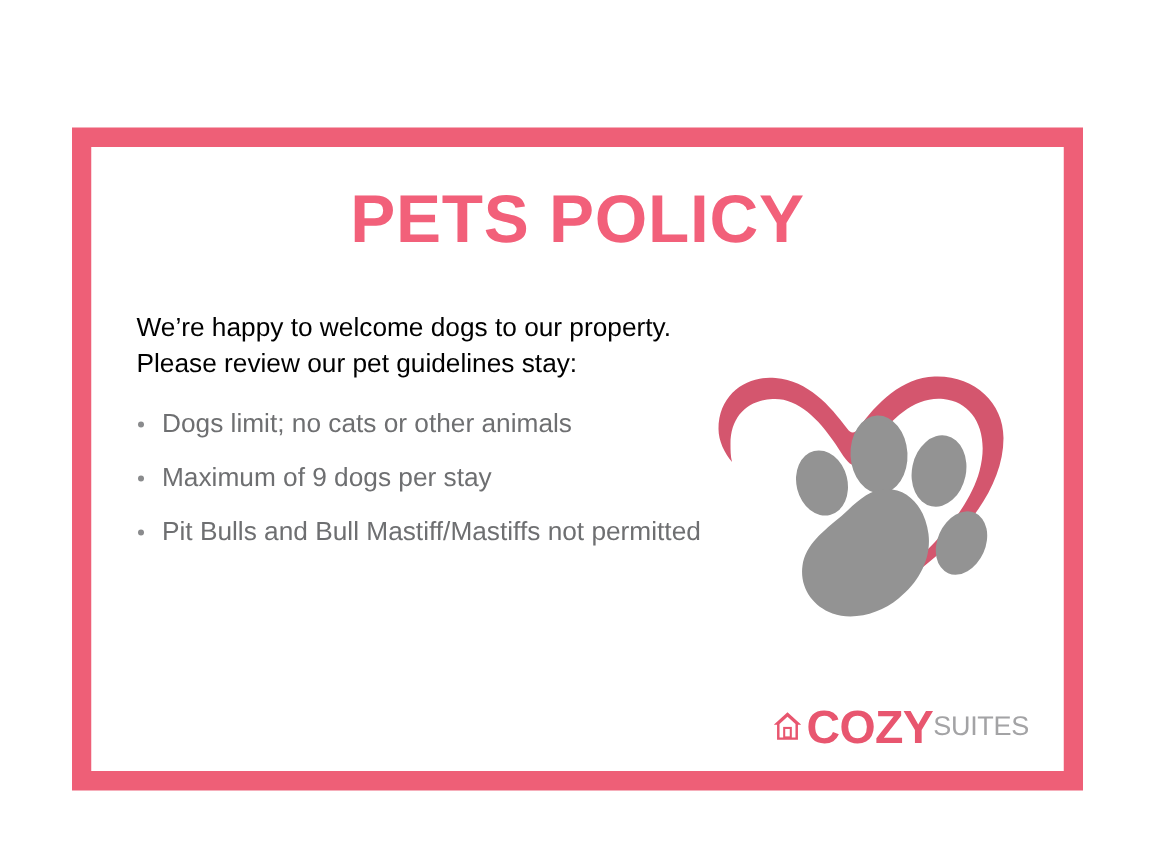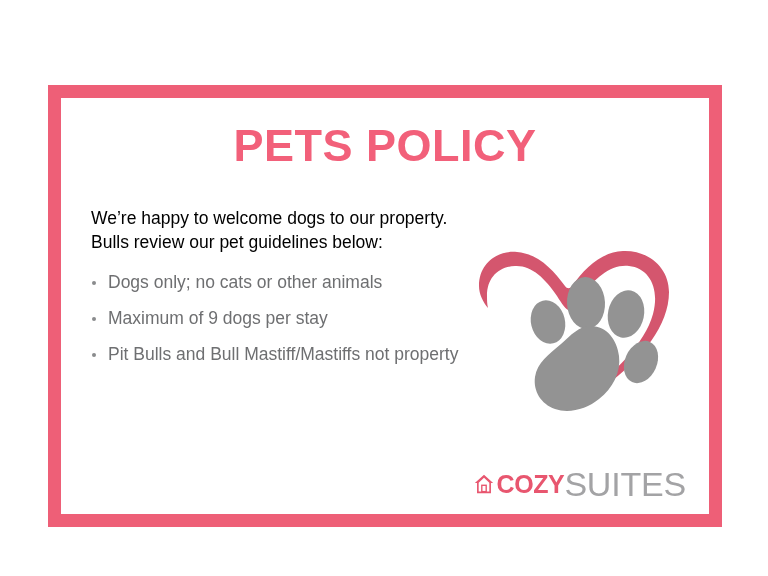--- a/index.html
+++ b/index.html
@@ -153,7 +153,7 @@
 
       <div class="intro">
         <span class="intro-line">We’re happy to welcome dogs to our property.</span>
-        <span class="intro-line">Bulls review our pet guidelines below:</span>
+        <span class="intro-line">Please review our pet guidelines stay:</span>
       </div>
 
       <ul class="bullet-list">

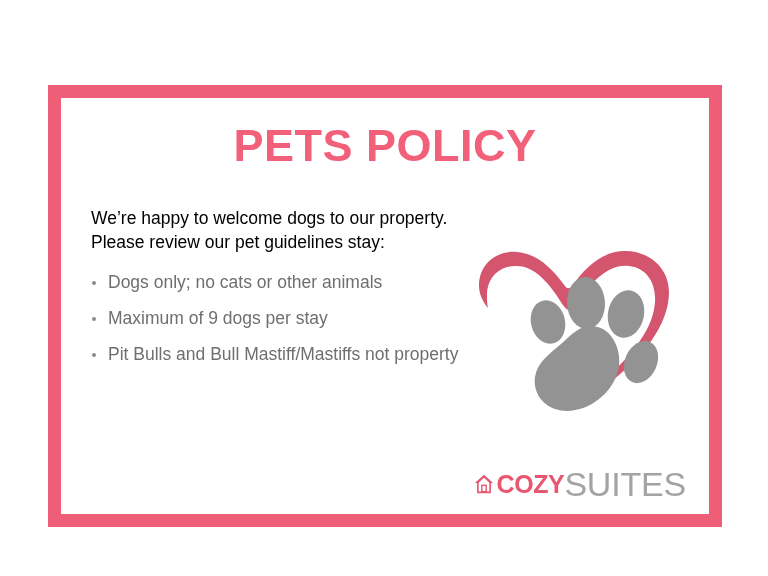--- a/index.html
+++ b/index.html
@@ -159,7 +159,7 @@
       <ul class="bullet-list">
         <li class="bullet-item">
           <span class="dot"></span>
-          <span>Dogs only; no cats or other animals</span>
+          <span>Dogs limit; no cats or other animals</span>
         </li>
         <li class="bullet-item">
           <span class="dot"></span>

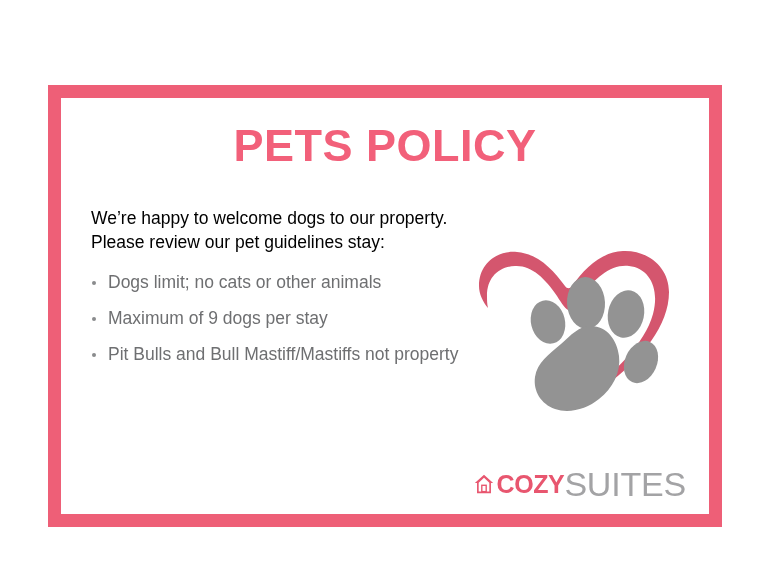--- a/index.html
+++ b/index.html
@@ -167,7 +167,7 @@
         </li>
         <li class="bullet-item">
           <span class="dot"></span>
-          <span>Pit Bulls and Bull Mastiff/Mastiffs not property</span>
+          <span>Pit Bulls and Bull Mastiff/Mastiffs not permitted</span>
         </li>
       </ul>
 

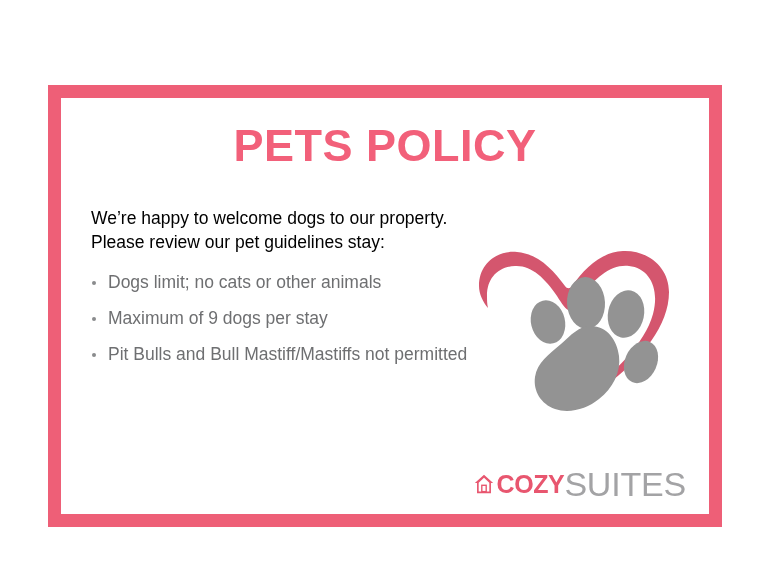--- a/index.html
+++ b/index.html
@@ -126,7 +126,7 @@
   }
   .logo-cozy {
     font-family: "Liberation Sans", sans-serif;
-    font-size: 25px;
+    font-size: 31px;
     font-weight: bold;
     color: #e8566f;
     letter-spacing: -0.4px;

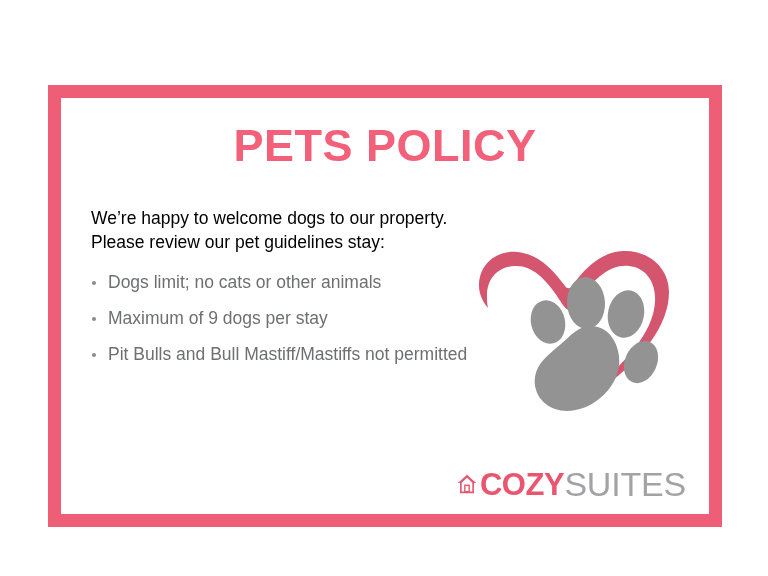--- a/index.html
+++ b/index.html
@@ -134,7 +134,7 @@
   }
   .logo-suites {
     font-family: "Liberation Sans", sans-serif;
-    font-size: 34px;
+    font-size: 18px;
     font-weight: normal;
     color: #a3a3a5;
     letter-spacing: -0.2px;

